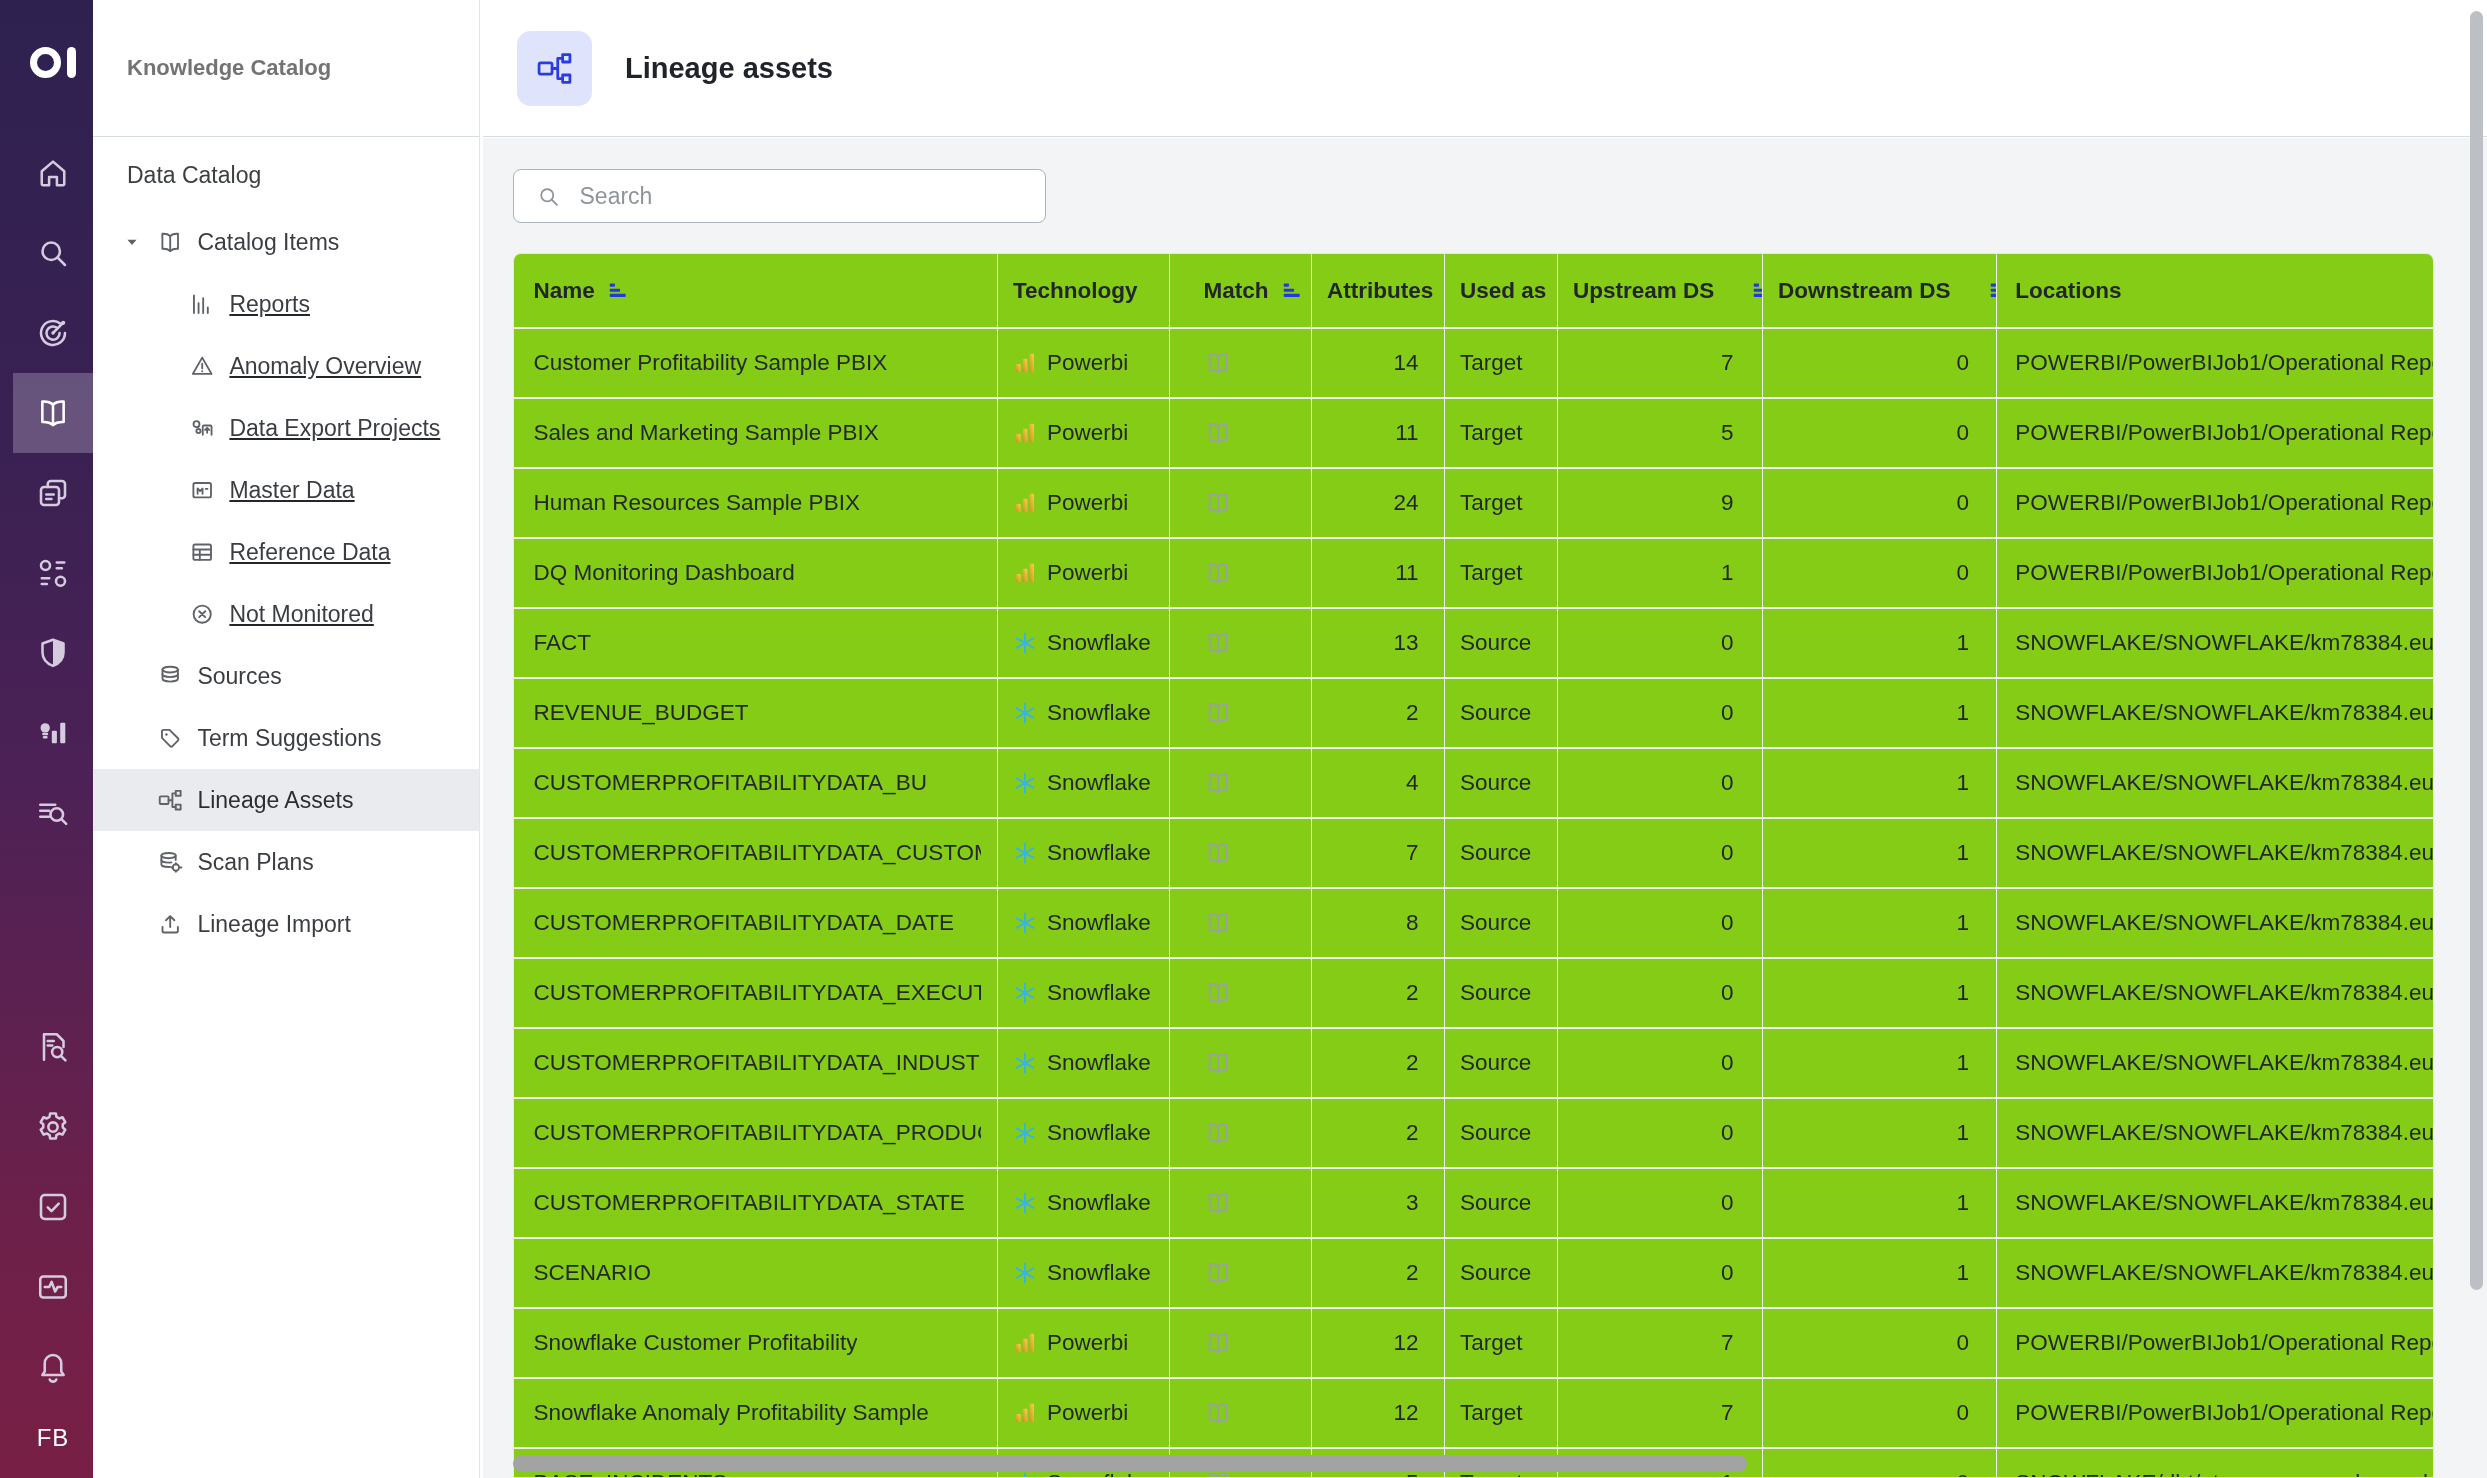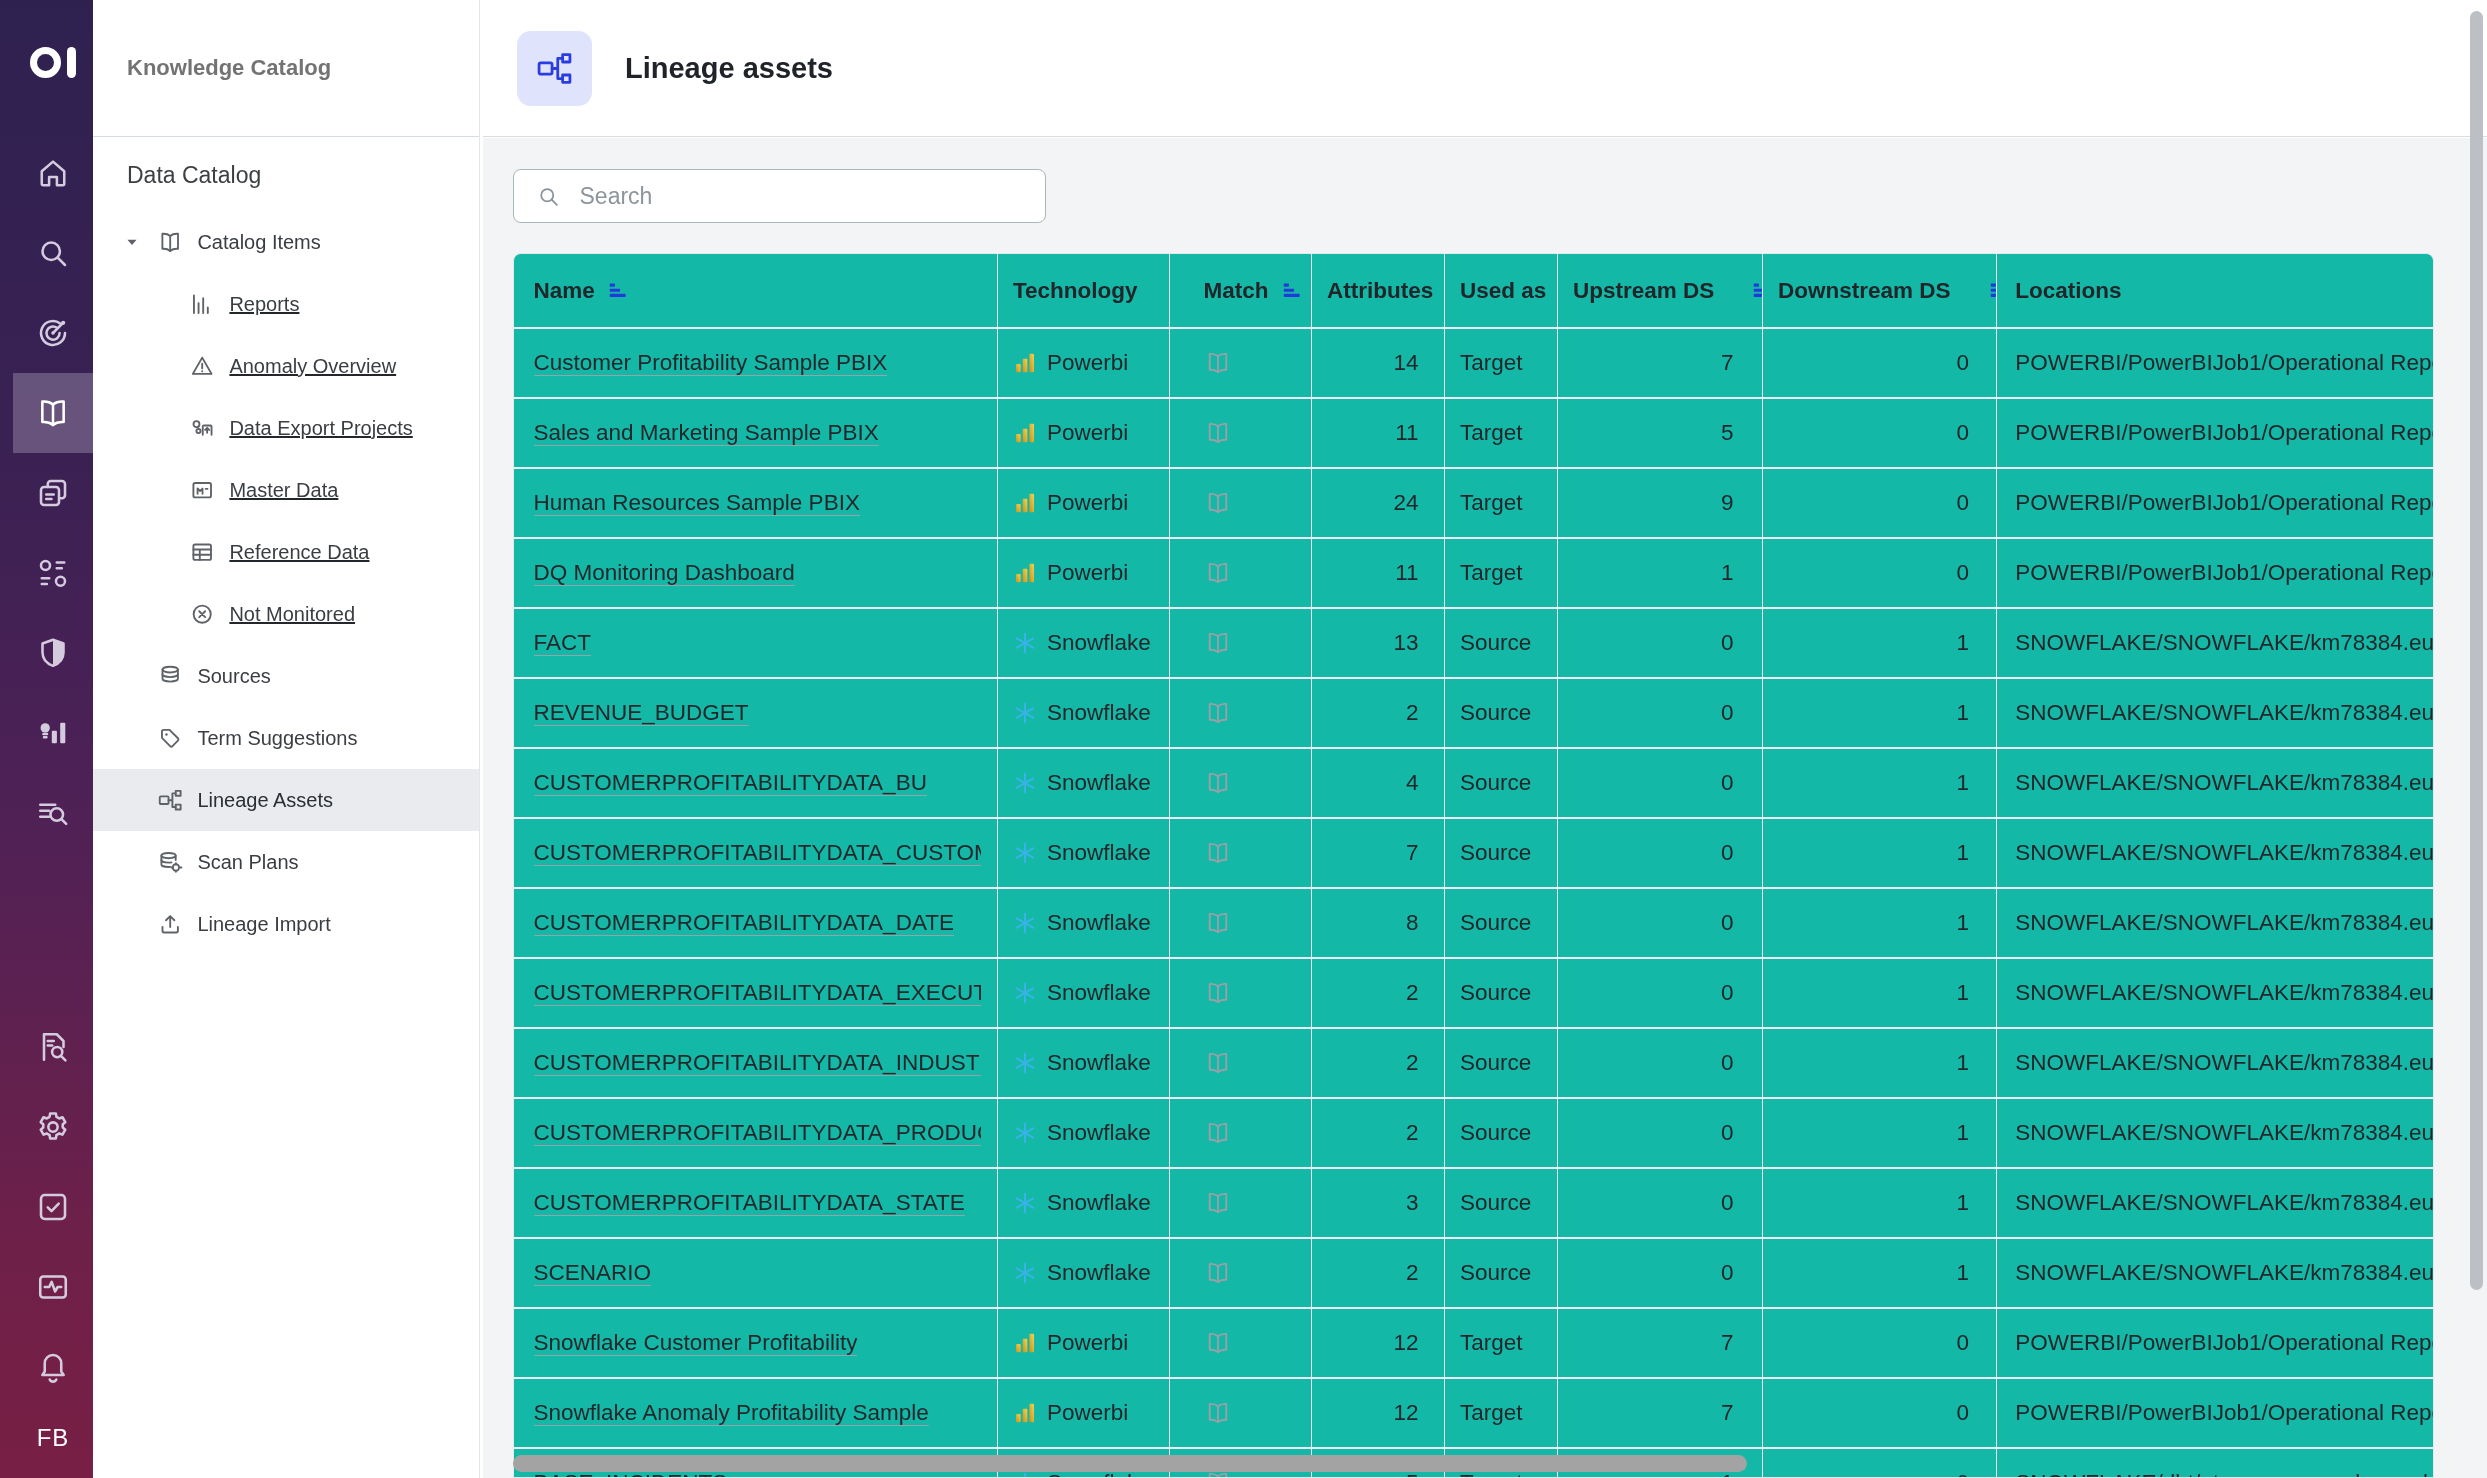--- a/index.html
+++ b/index.html
@@ -37,7 +37,7 @@
   .caret-slot{width:36px;height:23px;display:flex;align-items:center;color:#5f6368;flex:none;}
   .caret-slot .icon{width:22px;height:22px;}
   .tree-icon{width:26.4px;height:26.4px;color:#5f6368;flex:none;}
-  .tree-label{margin-left:14px;font-size:20px;color:#3a3e43;white-space:nowrap;}
+  .tree-label{margin-left:14px;font-size:23px;color:#3a3e43;white-space:nowrap;}
   .tree-row.selected .tree-label{font-weight:500;color:#2b2f34;}
 
   

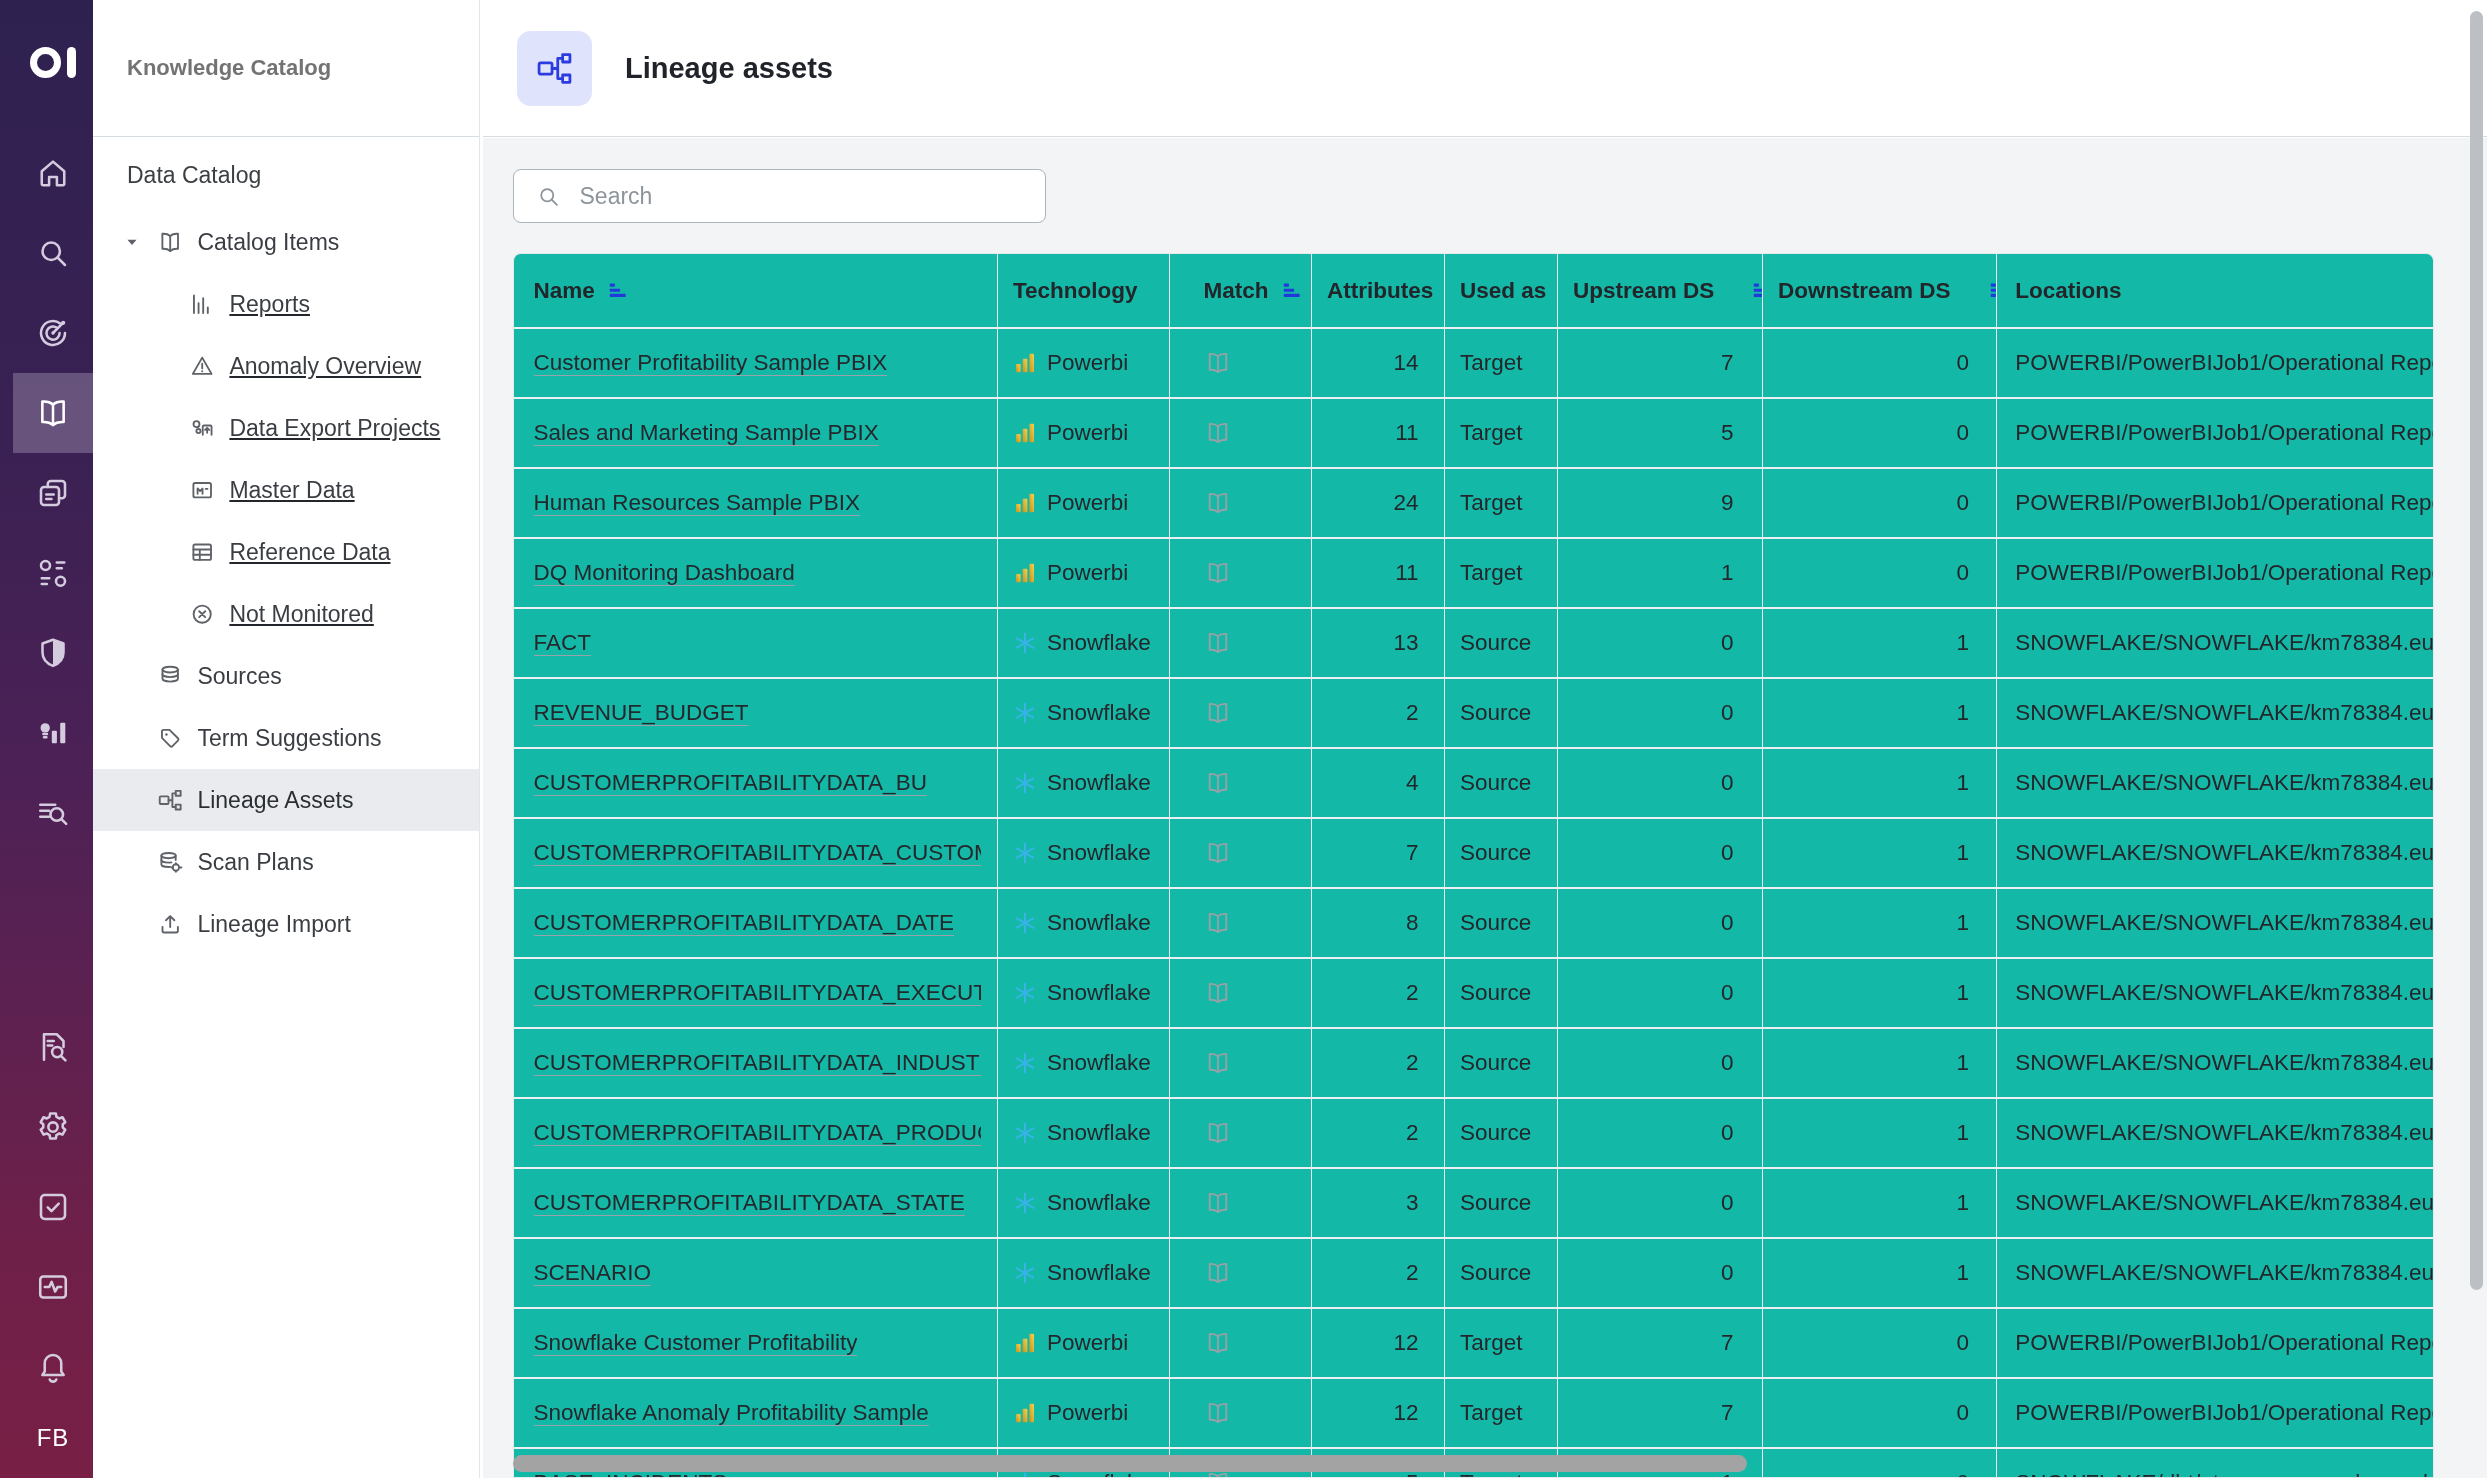--- a/index.html
+++ b/index.html
@@ -58,7 +58,7 @@
   .search-input::placeholder{color:#8d949b;}
 
   
-  .tbl{position:absolute;left:29.5px;top:115px;width:1921px;height:1225px;background:#14b8a6;
+  .tbl{position:absolute;left:29.5px;top:115px;width:1921px;height:1225px;background:#84cc16;
        border:0.8px solid #e6e9ec;border-radius:7.8px 7.8px 0 0;overflow:hidden;}
   .trow{display:grid;grid-template-columns:483px 172px 142px 133px 113px 205px 234px 438px;}
   .trow.head{height:73px;}

